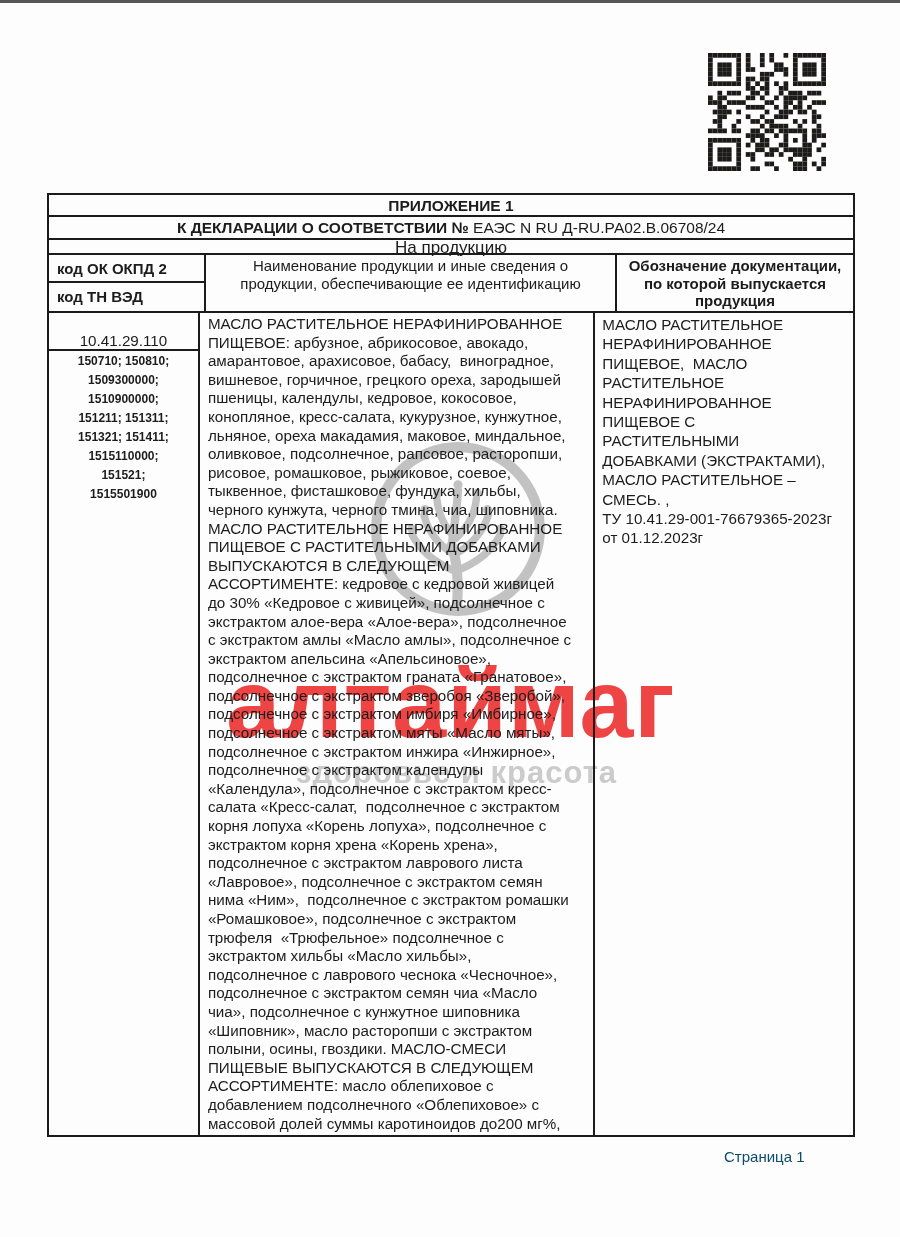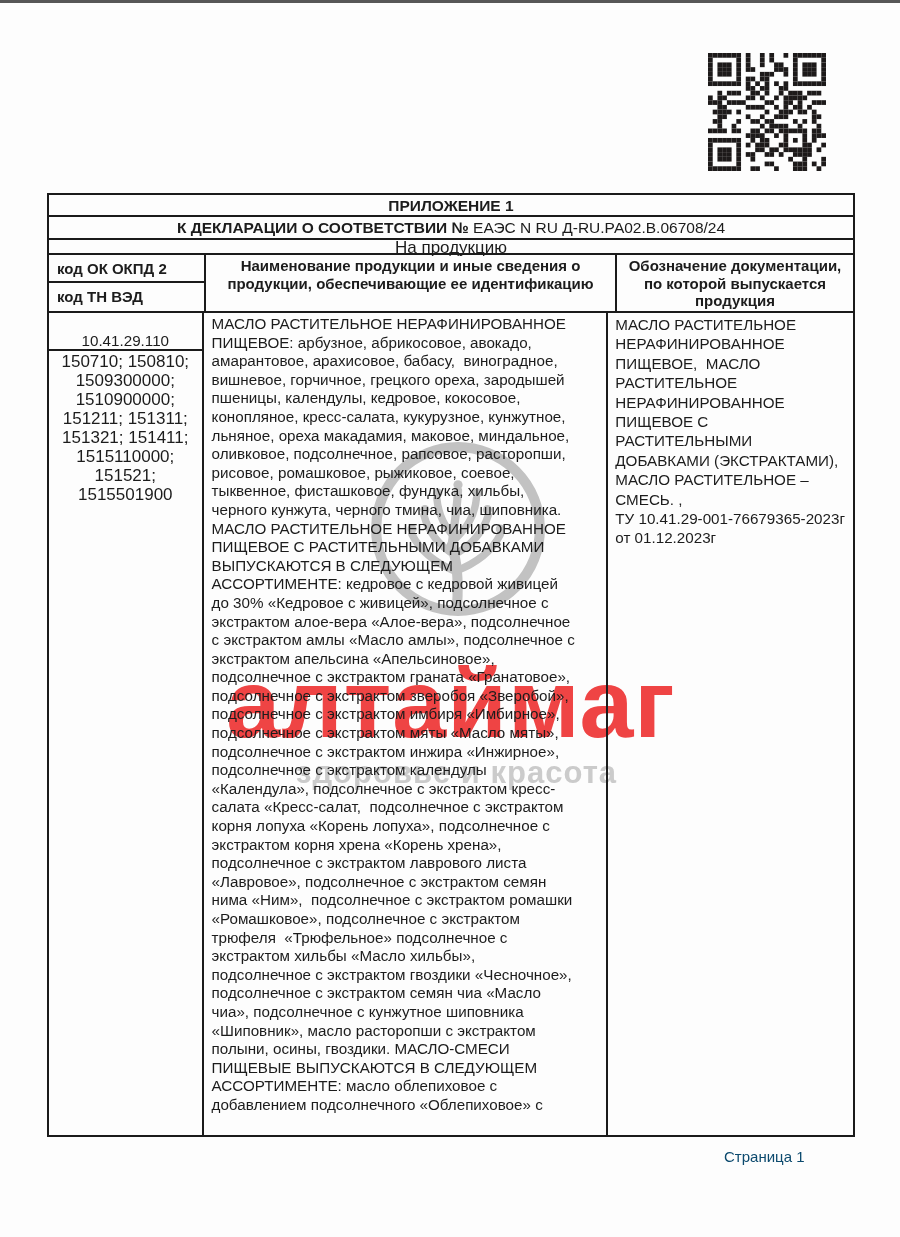--- a/index.html
+++ b/index.html
@@ -43,7 +43,7 @@
   .c3 { flex:1; }
   .h-c1-top { height:28px; line-height:27px; border-bottom:2px solid #1b1b1b; padding-left:8px; font-weight:bold; font-size:15px; }
   .h-c1-bot { height:28px; line-height:27px; padding-left:8px; font-weight:bold; font-size:15px; }
-  .h-mid { font-weight:bold; font-size:15px; line-height:17.6px; text-align:center; padding:2px 14px 0 14px; }
+  .h-mid { font-weight:normal; font-size:15px; line-height:17.6px; text-align:center; padding:2px 14px 0 14px; }
   .h-right { font-weight:bold; font-size:15px; line-height:17.6px; text-align:center; padding:2px 6px 0 6px; }
 
   .okpd { height:20px; line-height:19px; text-align:center; font-size:15.2px; border-bottom:2px solid #1b1b1b; margin-top:18px; }

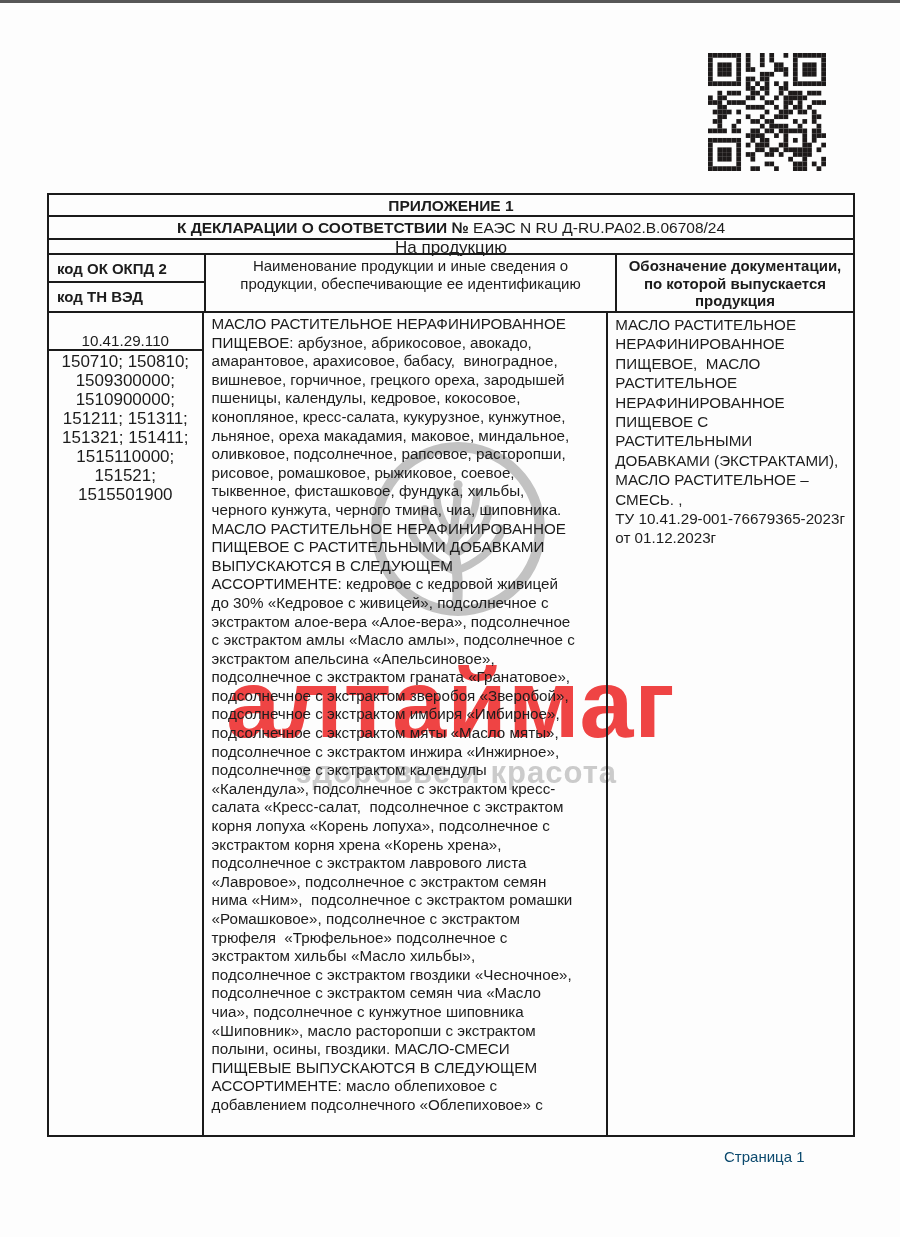--- a/index.html
+++ b/index.html
@@ -53,7 +53,7 @@
   .desc { padding:2px 4px 0 8px; }
   .desc .line { height:18.6px; line-height:18.6px; font-size:15.2px; white-space:pre; }
 
-  .docs { padding:2px 8px 0 7px; }
+  .docs { padding:2px 21px 0 7px; }
   .docs .line { height:19.4px; line-height:19.4px; font-size:15.2px; white-space:pre; }
 
   .footer {

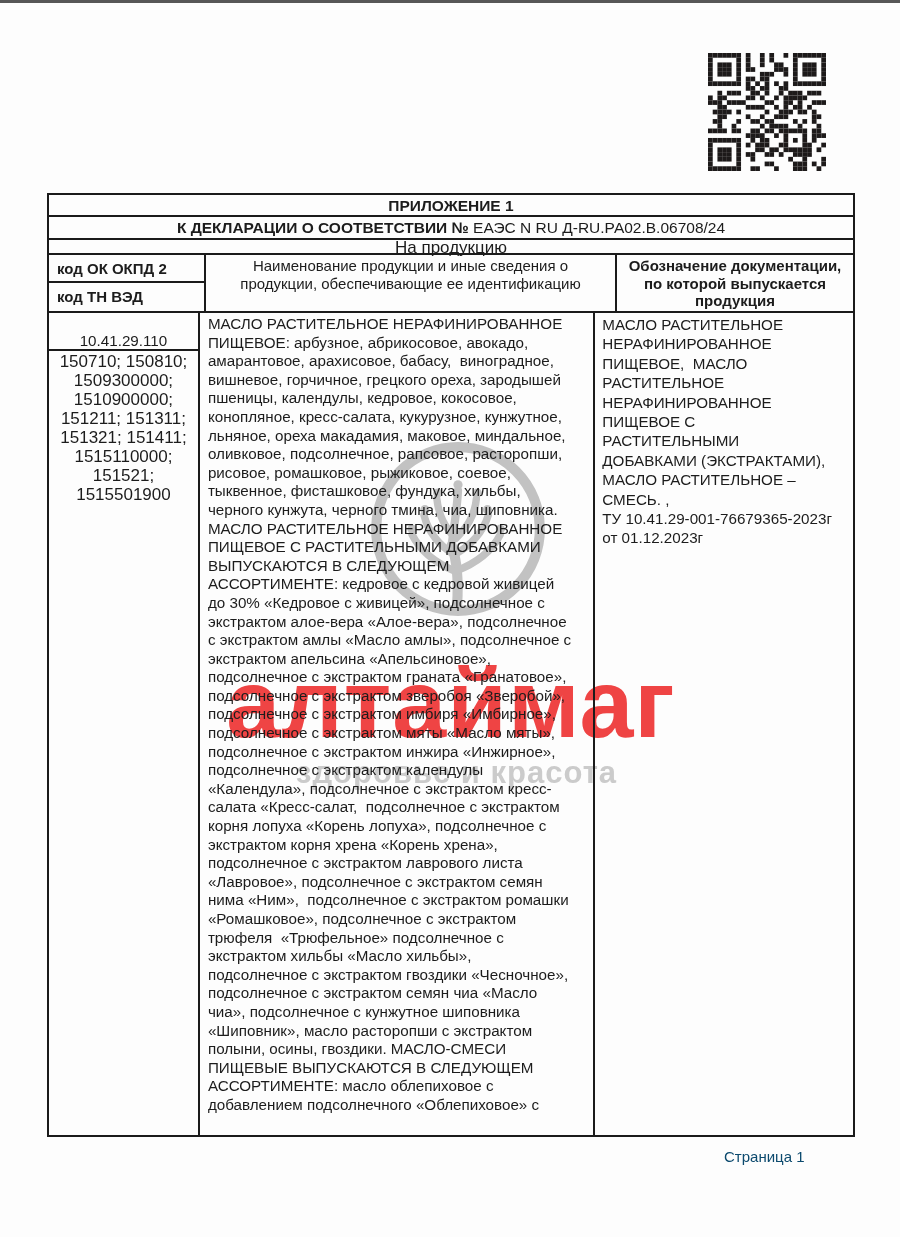--- a/index.html
+++ b/index.html
@@ -48,7 +48,7 @@
 
   .okpd { height:20px; line-height:19px; text-align:center; font-size:15.2px; border-bottom:2px solid #1b1b1b; margin-top:18px; }
   .codes { padding-top:1px; }
-  .codes .line { height:19px; line-height:19px; text-align:center; font-size:17px; white-space:pre; }
+  .codes .line { height:19px; line-height:19px; text-align:center; font-size:12px; white-space:pre;font-weight:bold; }
 
   .desc { padding:2px 4px 0 8px; }
   .desc .line { height:18.6px; line-height:18.6px; font-size:15.2px; white-space:pre; }

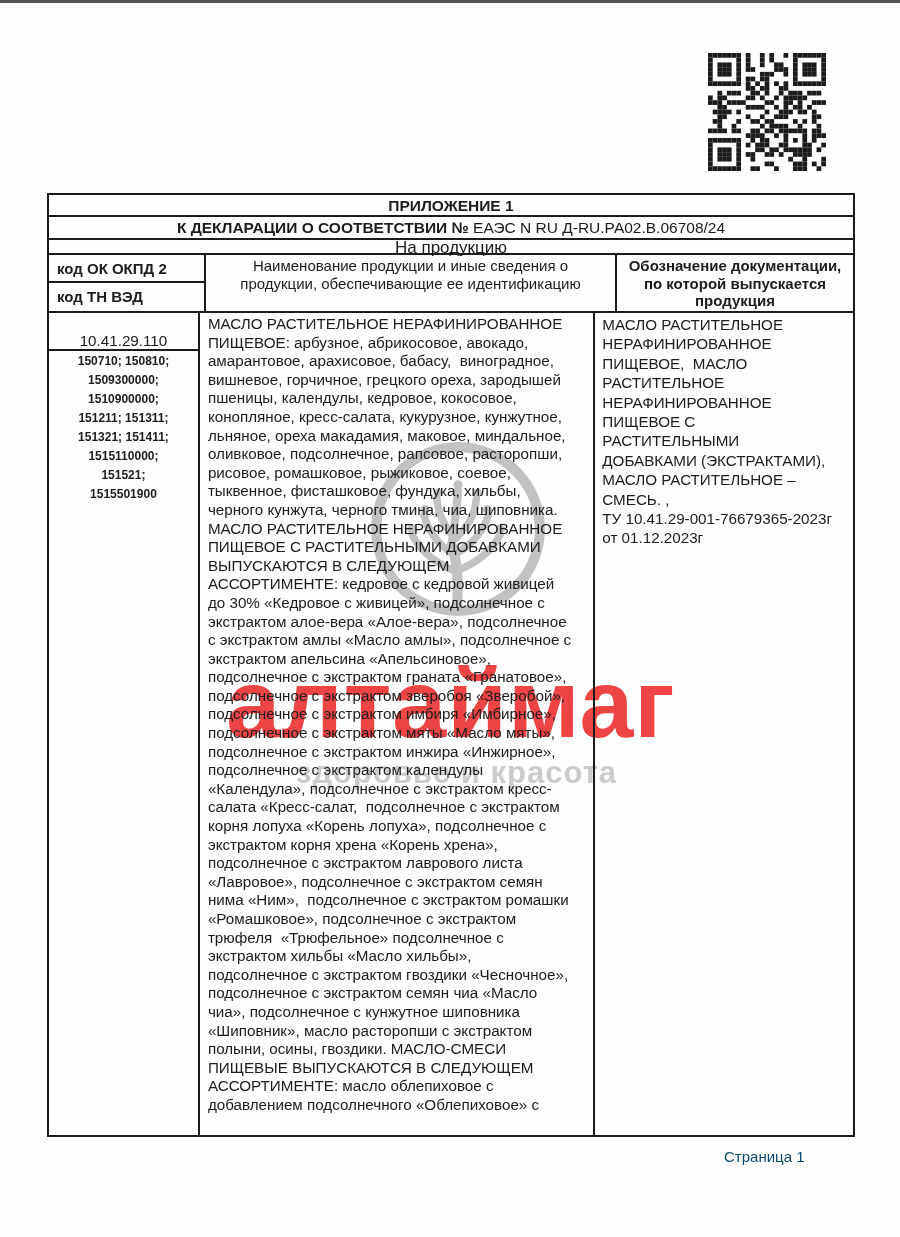--- a/index.html
+++ b/index.html
@@ -472,7 +472,7 @@
           <div class="line">«Ромашковое», подсолнечное с экстрактом</div>
           <div class="line">трюфеля  «Трюфельное» подсолнечное с</div>
           <div class="line">экстрактом хильбы «Масло хильбы»,</div>
-          <div class="line">подсолнечное с экстрактом гвоздики «Чесночное»,</div>
+          <div class="line">подсолнечное с лаврового чеснока «Чесночное»,</div>
           <div class="line">подсолнечное с экстрактом семян чиа «Масло</div>
           <div class="line">чиа», подсолнечное с кунжутное шиповника</div>
           <div class="line">«Шиповник», масло расторопши с экстрактом</div>

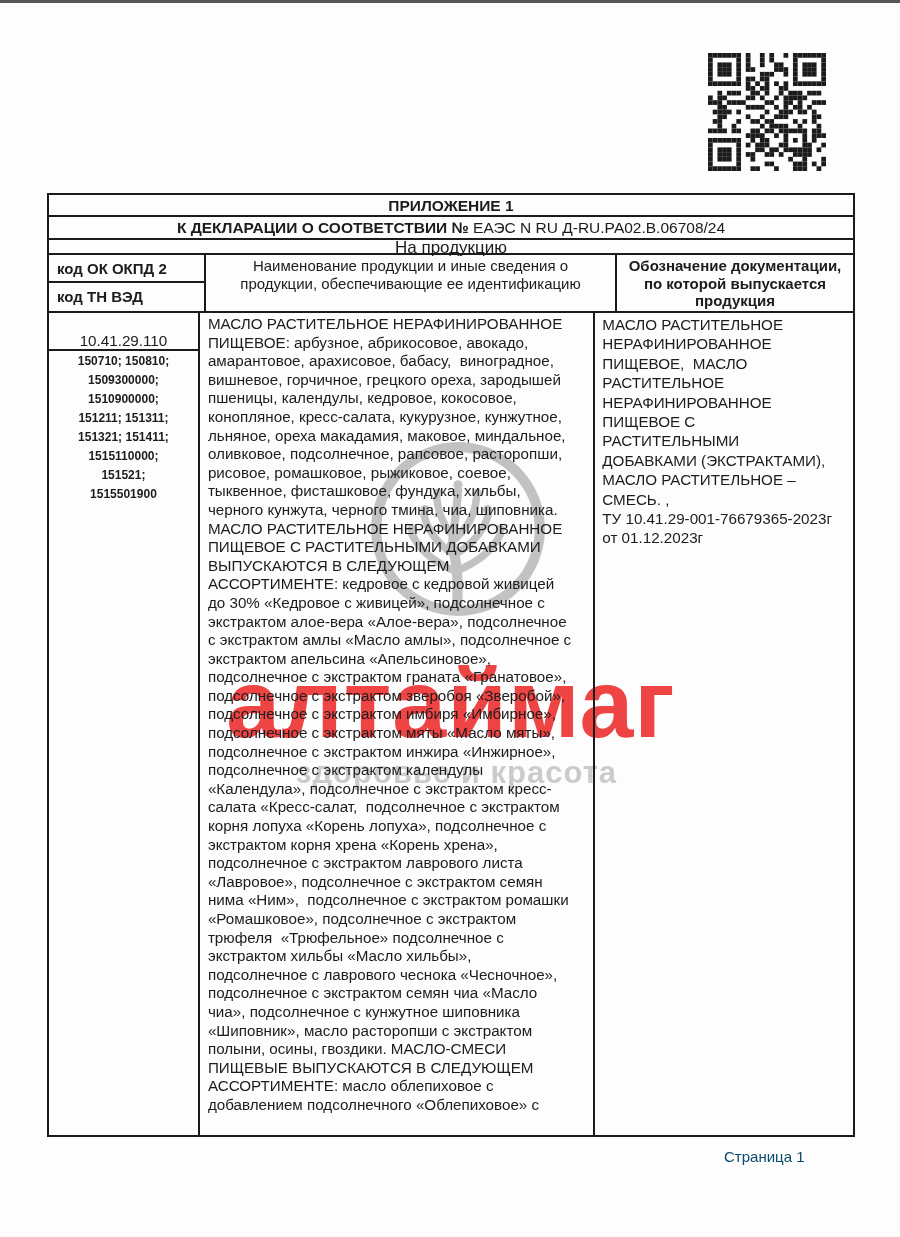--- a/index.html
+++ b/index.html
@@ -480,6 +480,7 @@
           <div class="line">ПИЩЕВЫЕ ВЫПУСКАЮТСЯ В СЛЕДУЮЩЕМ</div>
           <div class="line">АССОРТИМЕНТЕ: масло облепиховое с</div>
           <div class="line">добавлением подсолнечного «Облепиховое» с</div>
+          <div class="line">массовой долей суммы каротиноидов до200 мг%,</div>
         </div>
       <div class="c3 docs">
           <div class="line">МАСЛО РАСТИТЕЛЬНОЕ</div>

